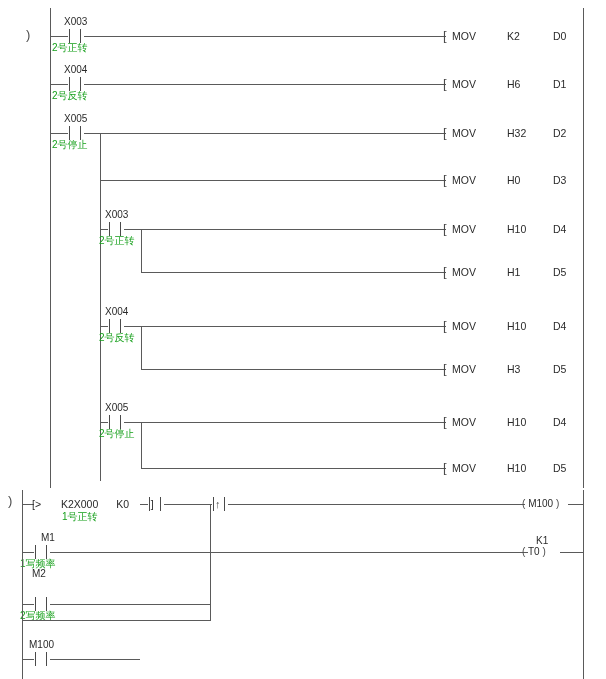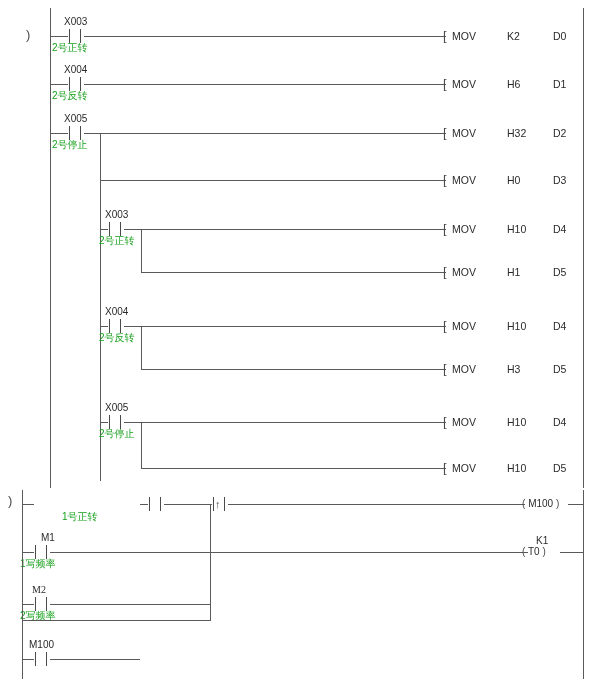--- a/index.html
+++ b/index.html
@@ -285,6 +285,15 @@
   <div class="brkchar" style="left:8px; top:494px;">)</div>
 
   <div class="wire h" style="left:22px; top:504px; width:12px;"></div>
+  <div class="cmp" style="left:32px; top:497px;">
+    <span>[&gt;</span>
+    <span style="display:inline-block;width:14px;"></span>
+    <span>K2X000</span>
+    <span style="display:inline-block;width:12px;"></span>
+    <span>K0</span>
+    <span style="display:inline-block;width:16px;"></span>
+    <span>]</span>
+  </div>
   <div class="lbl cn" style="left:62px; top:511px;">1号正转</div>
 
   <div class="wire h" style="left:140px; top:504px; width:8px;"></div>

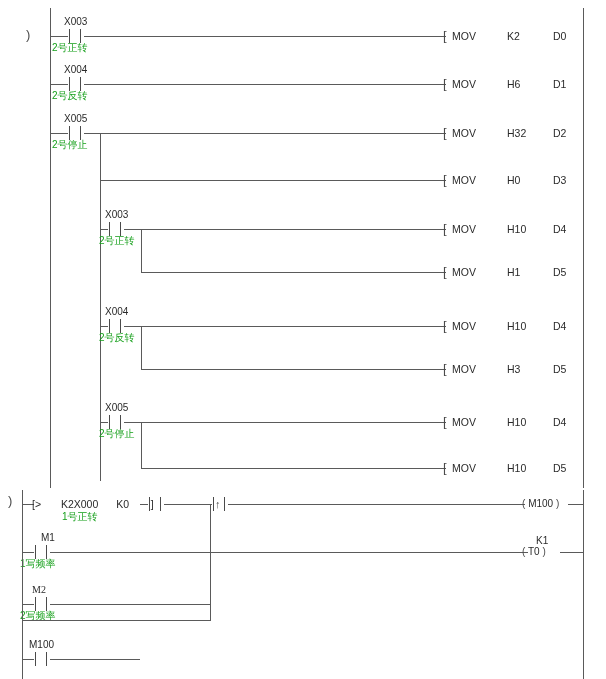--- a/index.html
+++ b/index.html
@@ -340,7 +340,7 @@
     <div class="bar left"></div>
     <div class="bar right"></div>
   </div>
-  <div class="lbl" style="left:32px; top:584px;font-family:Liberation Serif, serif;">M2</div>
+  <div class="lbl" style="left:32px; top:568px;">M2</div>
   <div class="lbl cn" style="left:20px; top:610px;">2写频率</div>
   <div class="wire h" style="left:50px; top:604px; width:161px;"></div>
 

